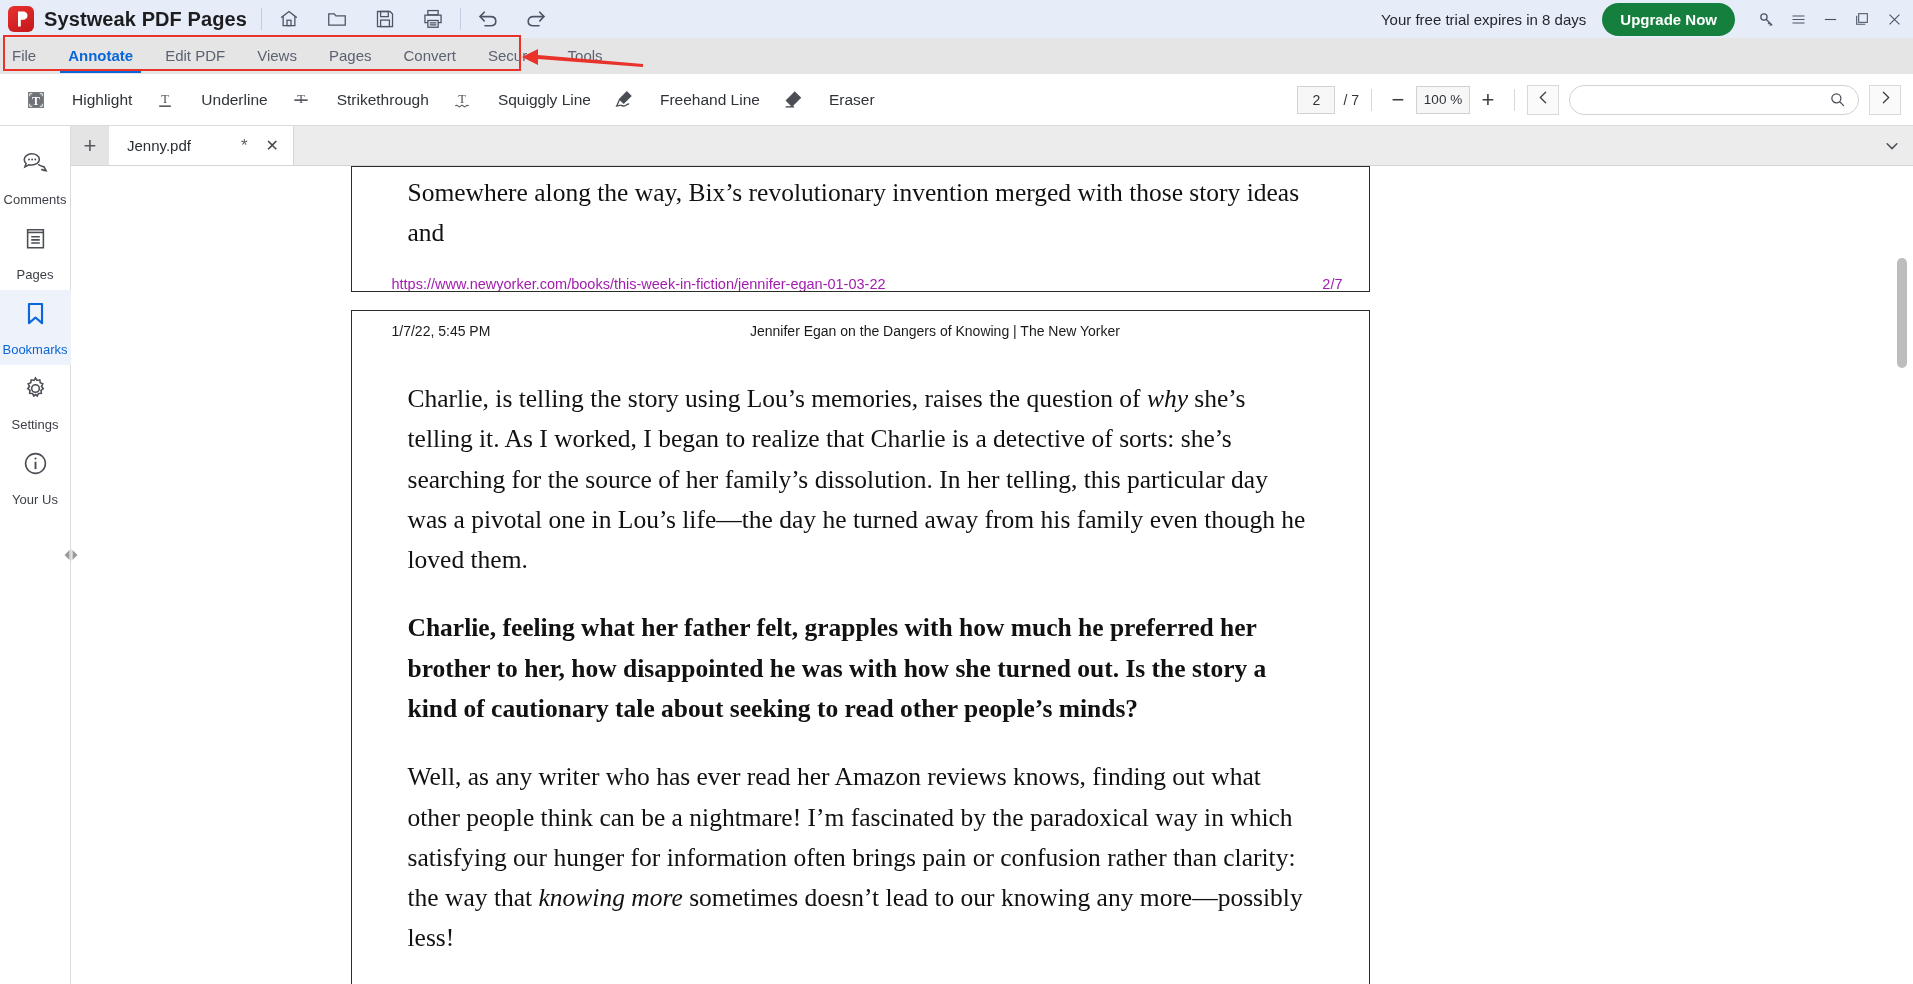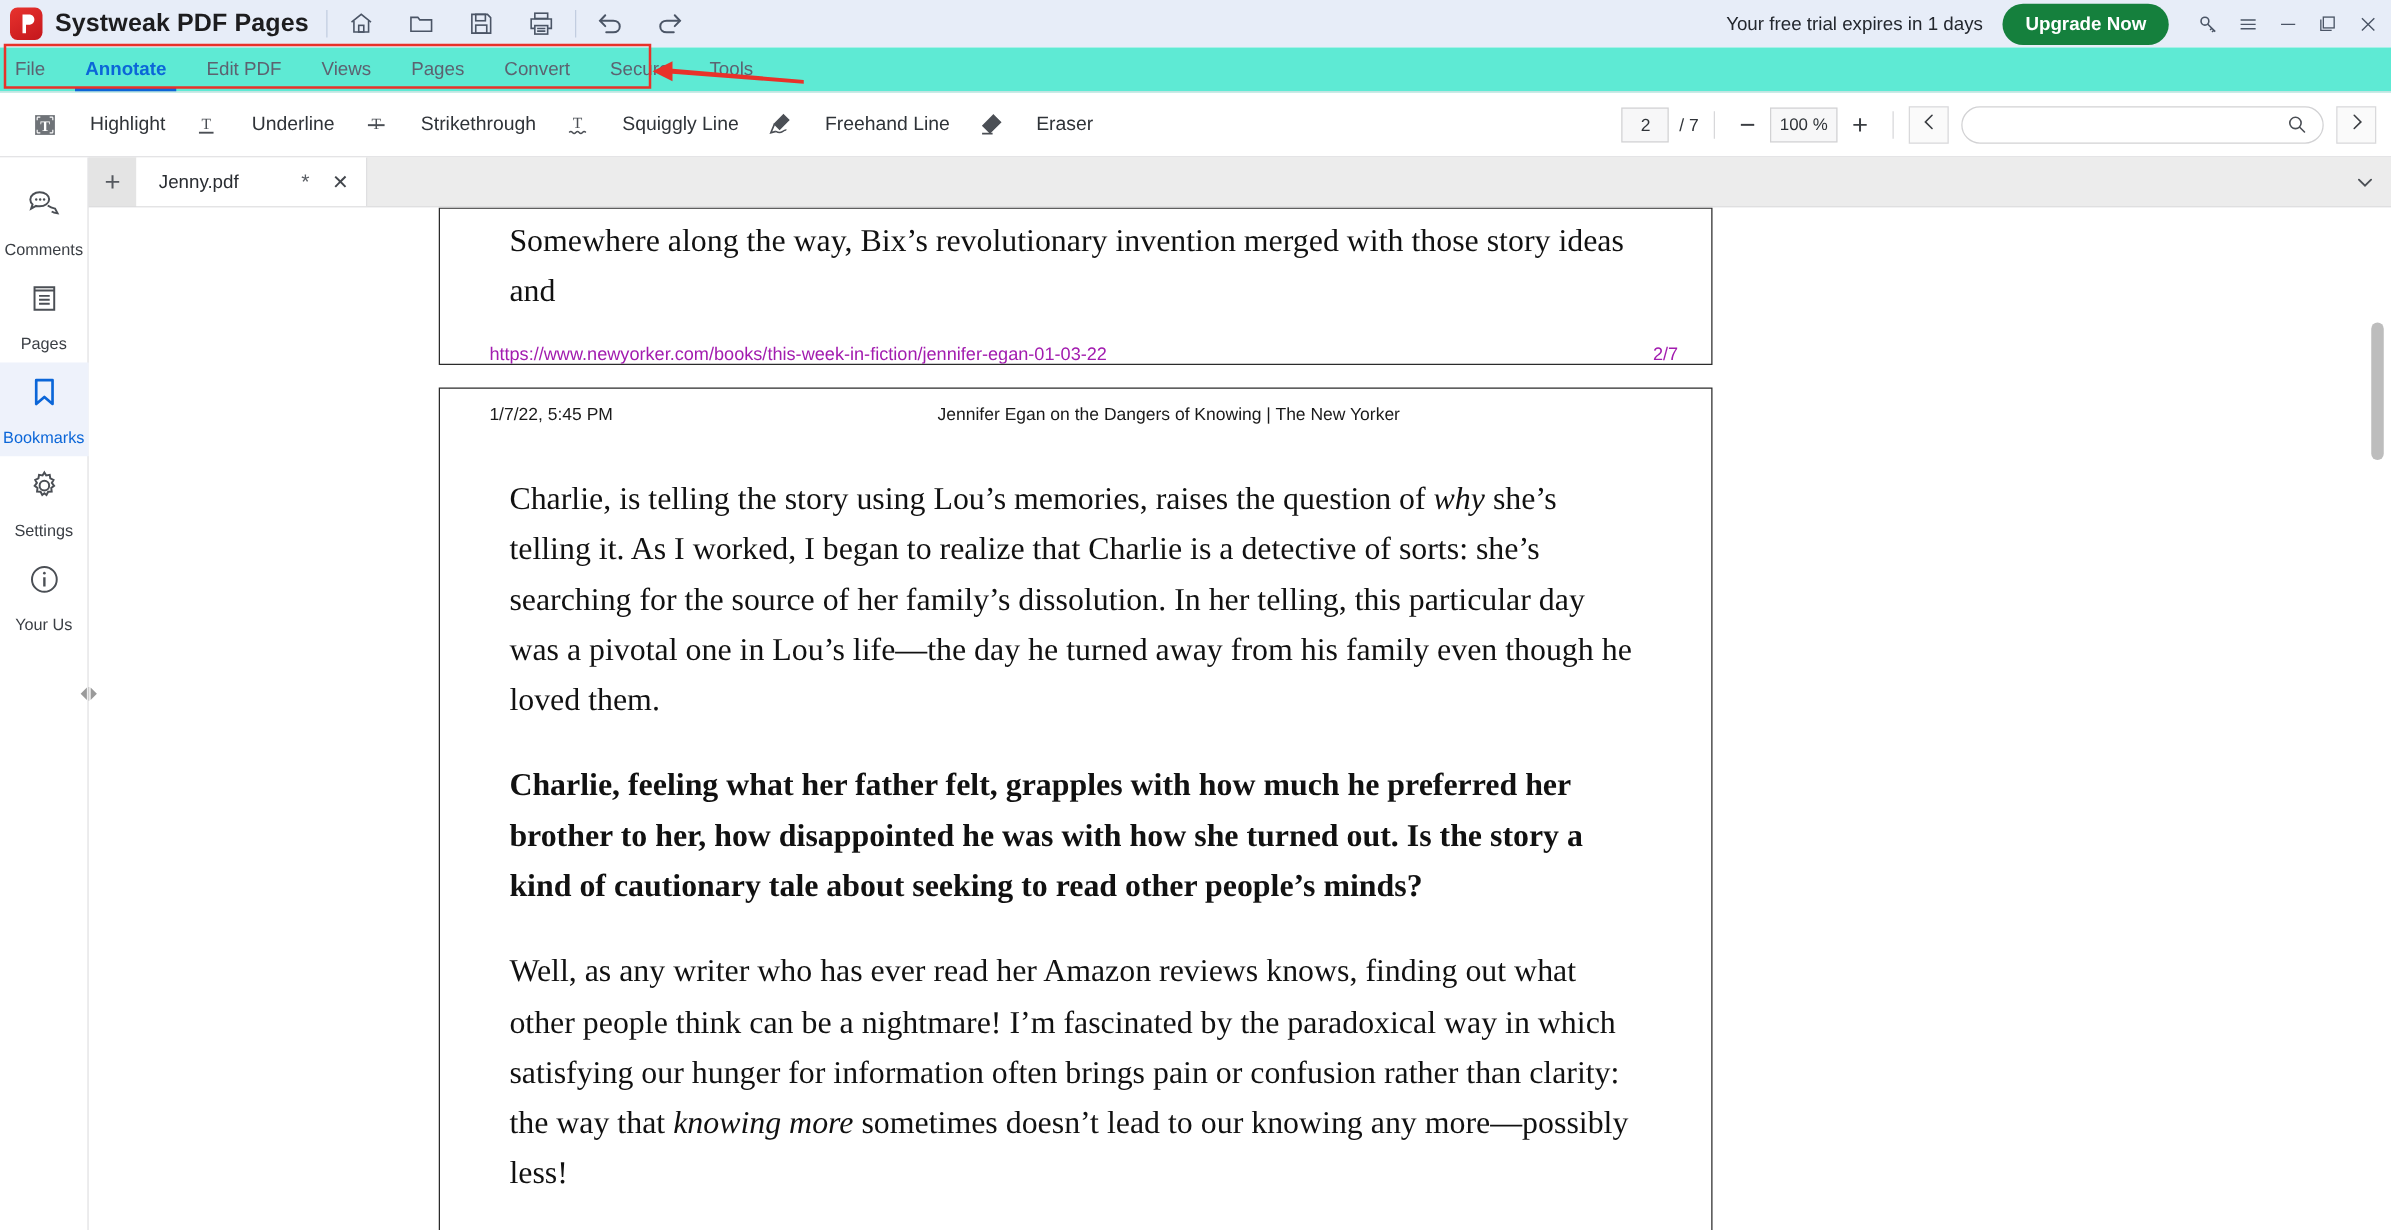--- a/index.html
+++ b/index.html
@@ -261,7 +261,7 @@
     </div>
 
     <div class="tb-right">
-      <div class="trial-text">Your free trial expires in 1 days</div>
+      <div class="trial-text">Your free trial expires in 8 days</div>
       <button class="upgrade-btn">Upgrade Now</button>
       <div class="win-ctrls">
         <div class="wc">

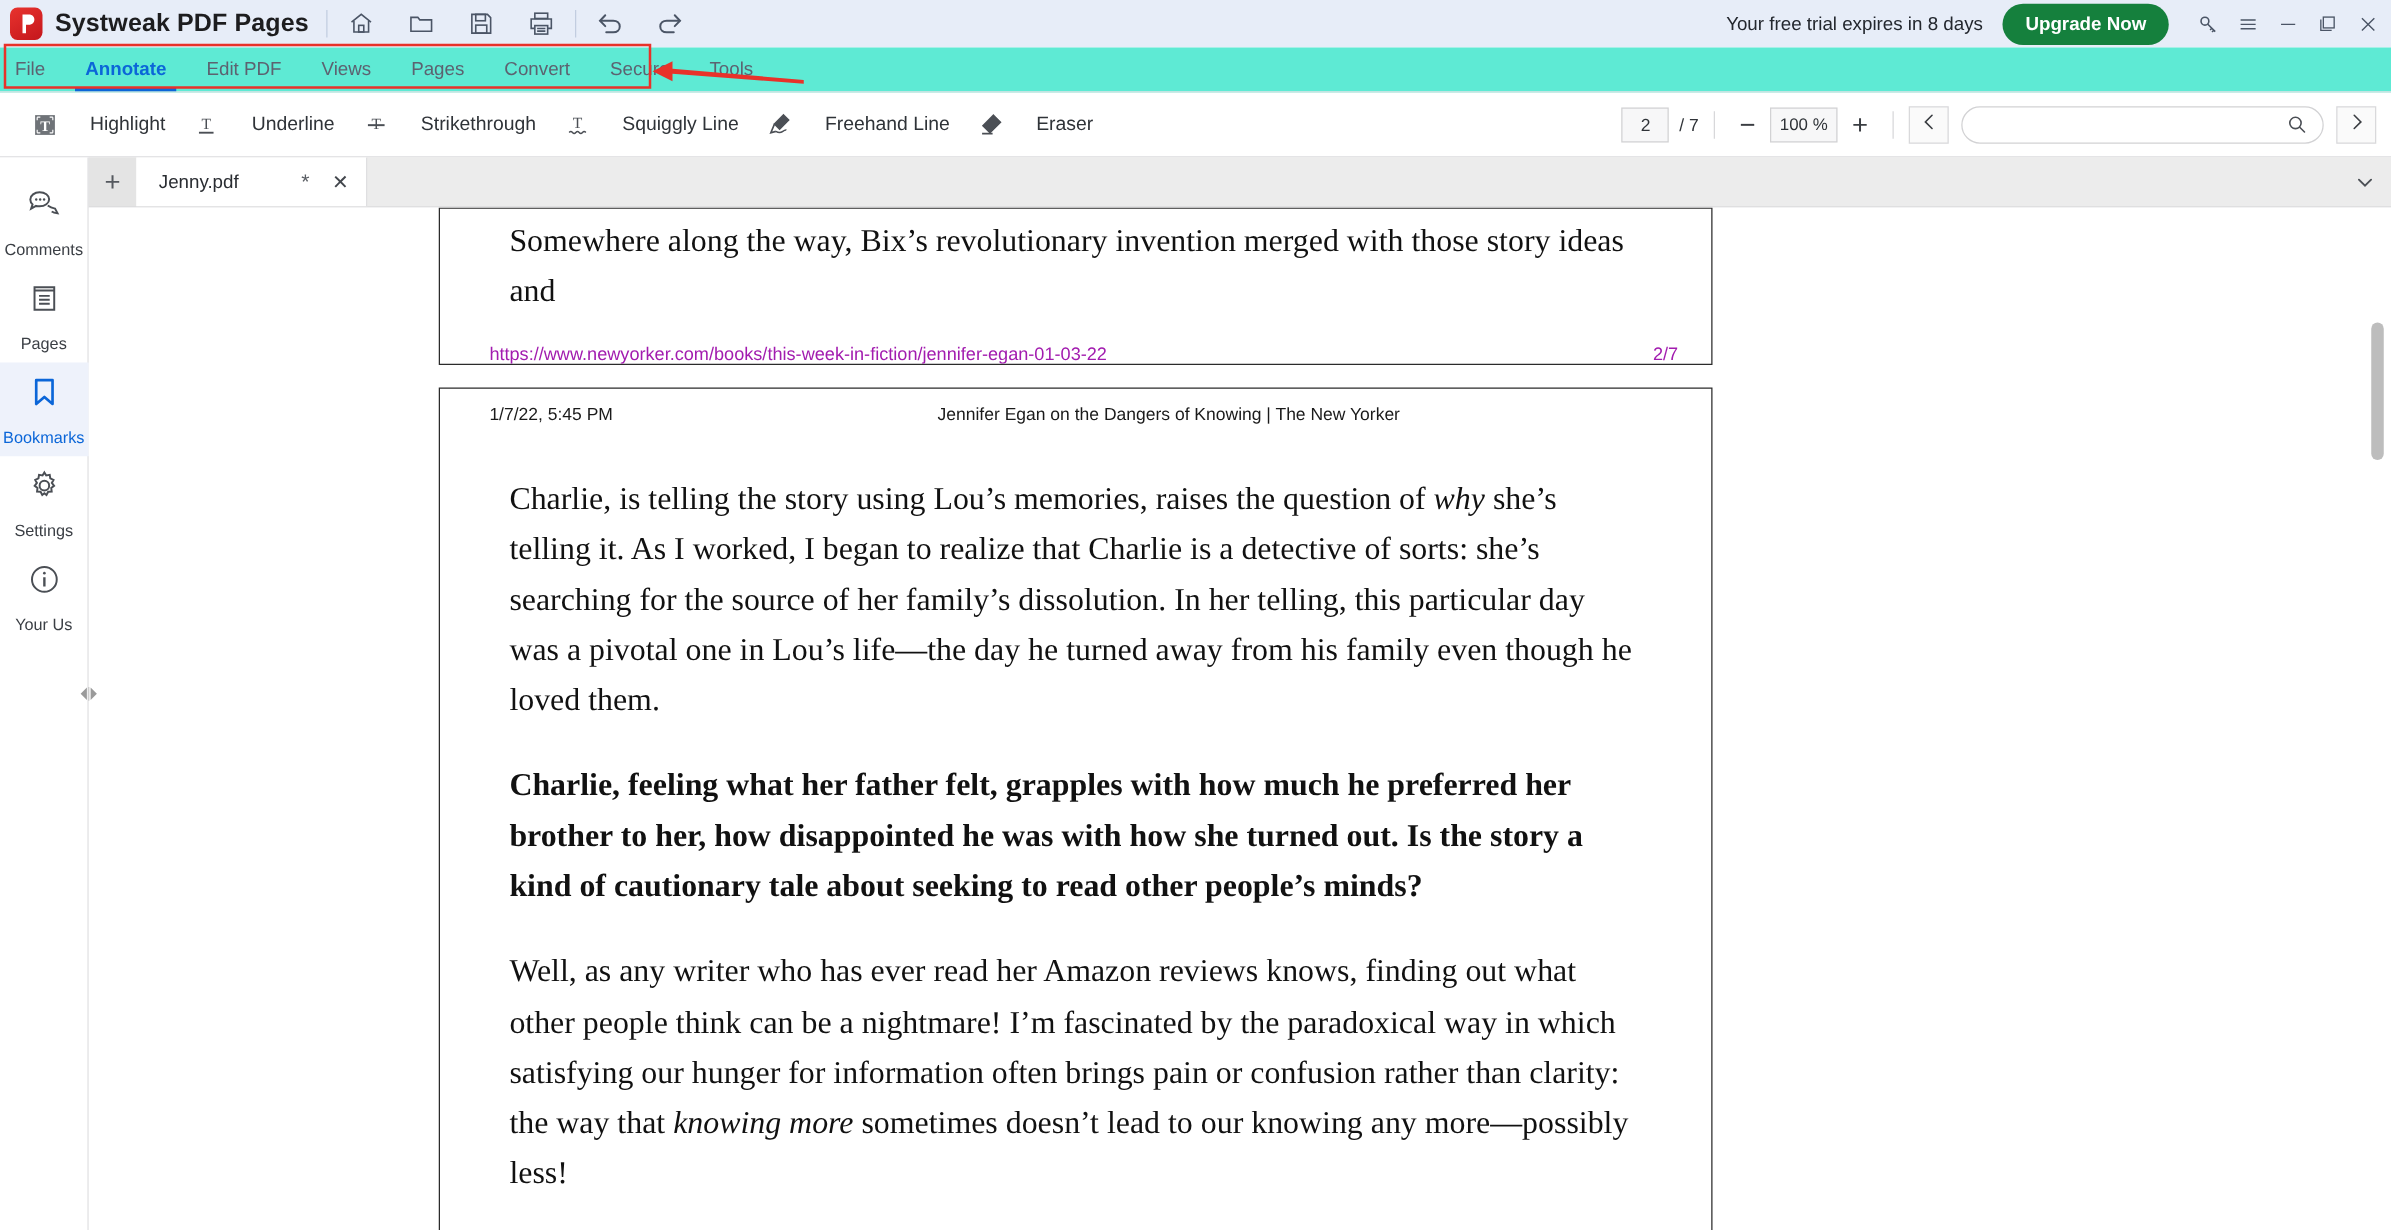--- a/index.html
+++ b/index.html
@@ -48,7 +48,7 @@
 
   
   .menubar {
-    height: 36px; min-height:36px; background:#5eead4;
+    height: 36px; min-height:36px; background:#e5e5e5;
     display:flex; align-items:stretch; position:relative;
     border-bottom:1px solid #e4e4e6;
   }

